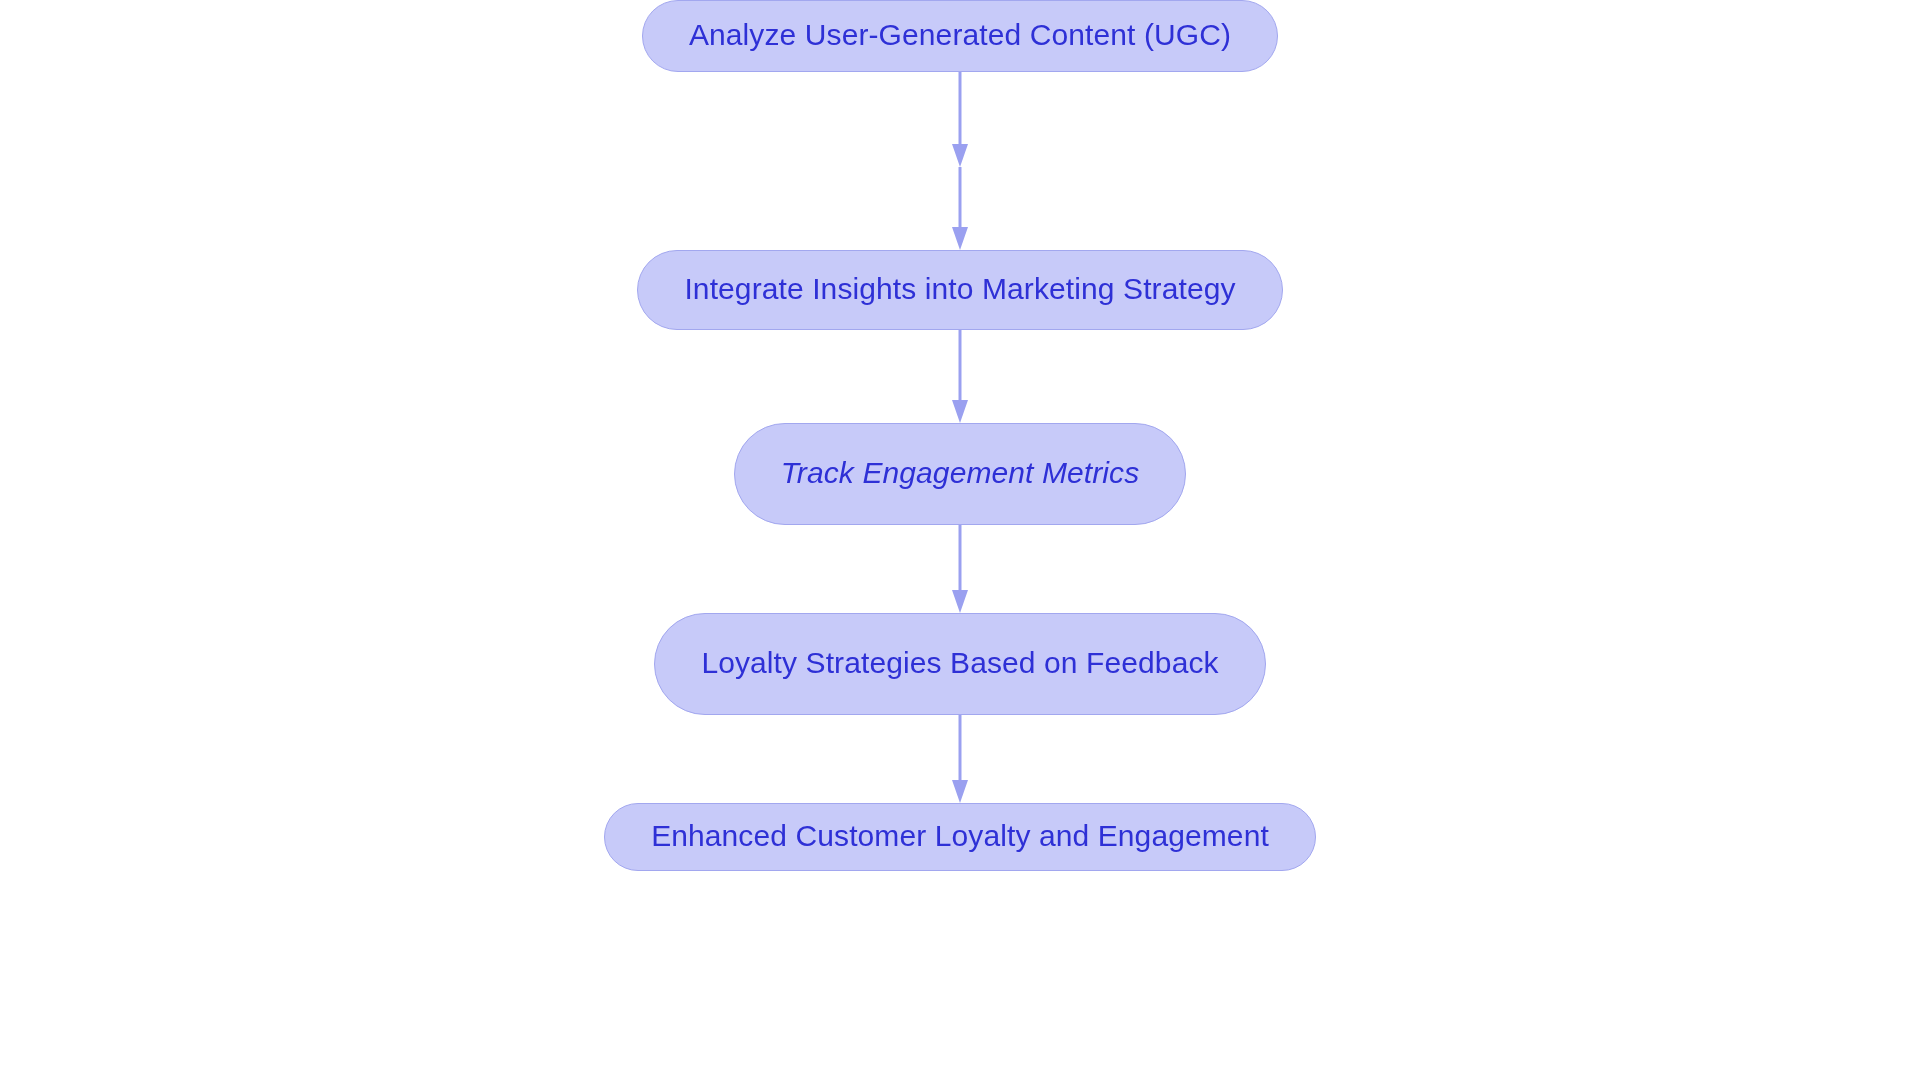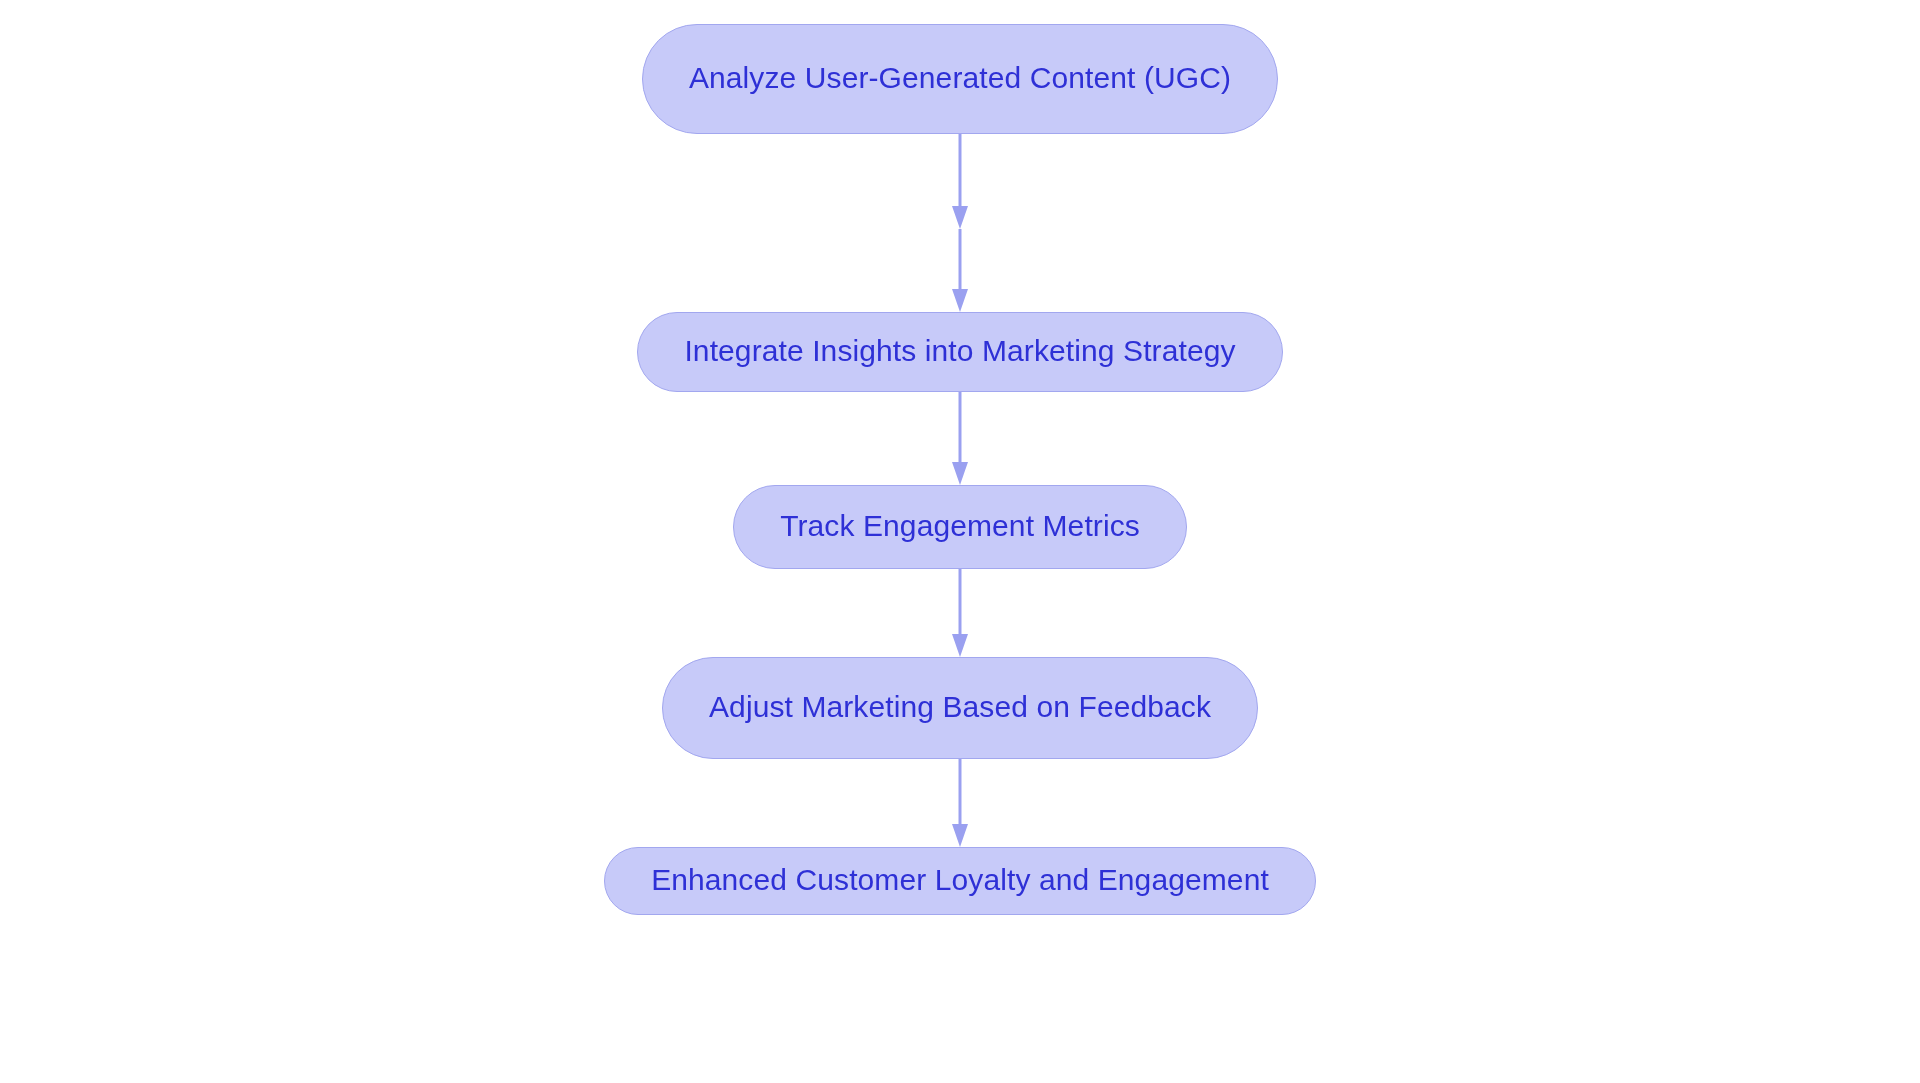--- a/index.html
+++ b/index.html
@@ -58,7 +58,7 @@
   }
 
   
-  .node-1 { height: 110px; min-width: 548px; margin-top: 24px; }
+  .node-1 { height: 72px; min-width: 548px; margin-top: 0; }
   .node-2 { height: 102px; min-width: 305px; }
   .node-3 { height: 80px; min-width: 565px; }
   .node-4 { height: 84px; min-width: 390px; }

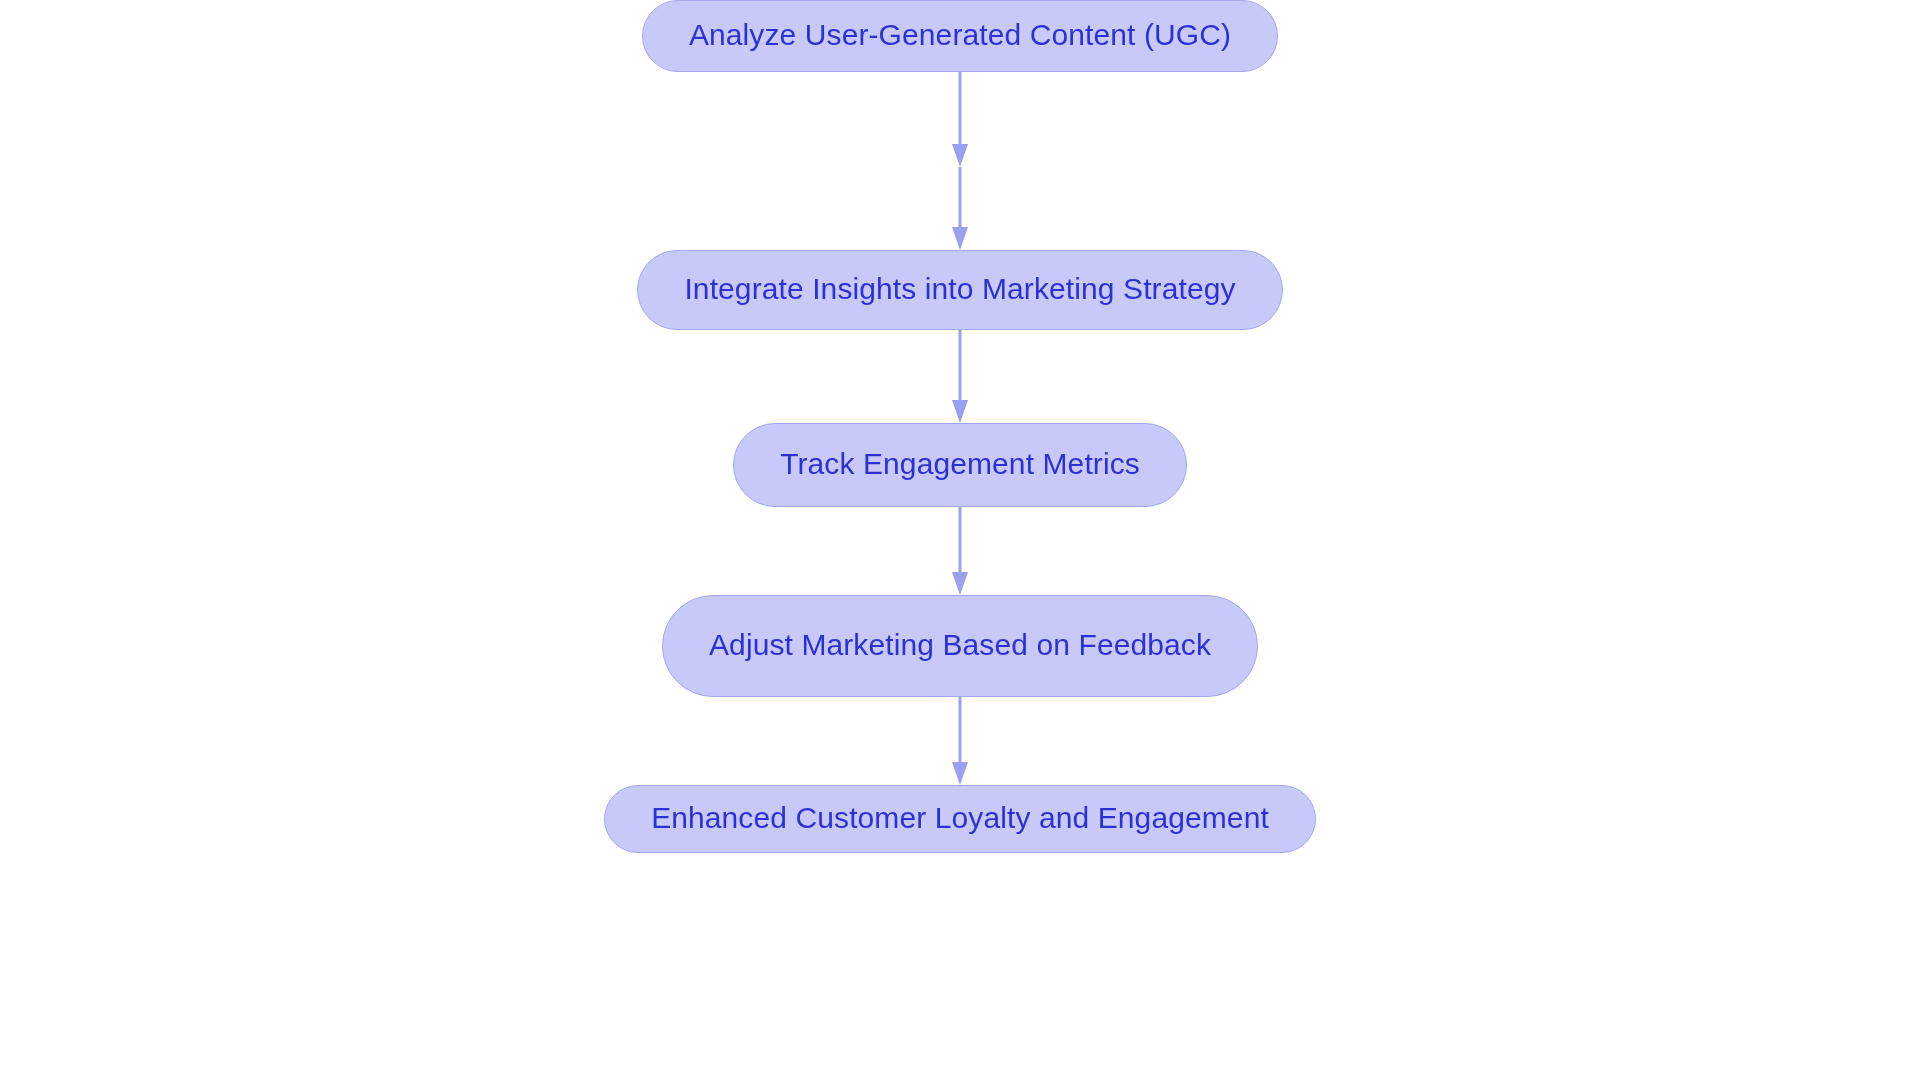--- a/index.html
+++ b/index.html
@@ -61,7 +61,7 @@
   .node-1 { height: 72px; min-width: 548px; margin-top: 0; }
   .node-2 { height: 102px; min-width: 305px; }
   .node-3 { height: 80px; min-width: 565px; }
-  .node-4 { height: 84px; min-width: 390px; }
+  .node-4 { height: 102px; min-width: 390px; font-style: italic; }
   .node-5 { height: 102px; min-width: 510px; }
   .node-6 { height: 68px;  min-width: 605px; }
 

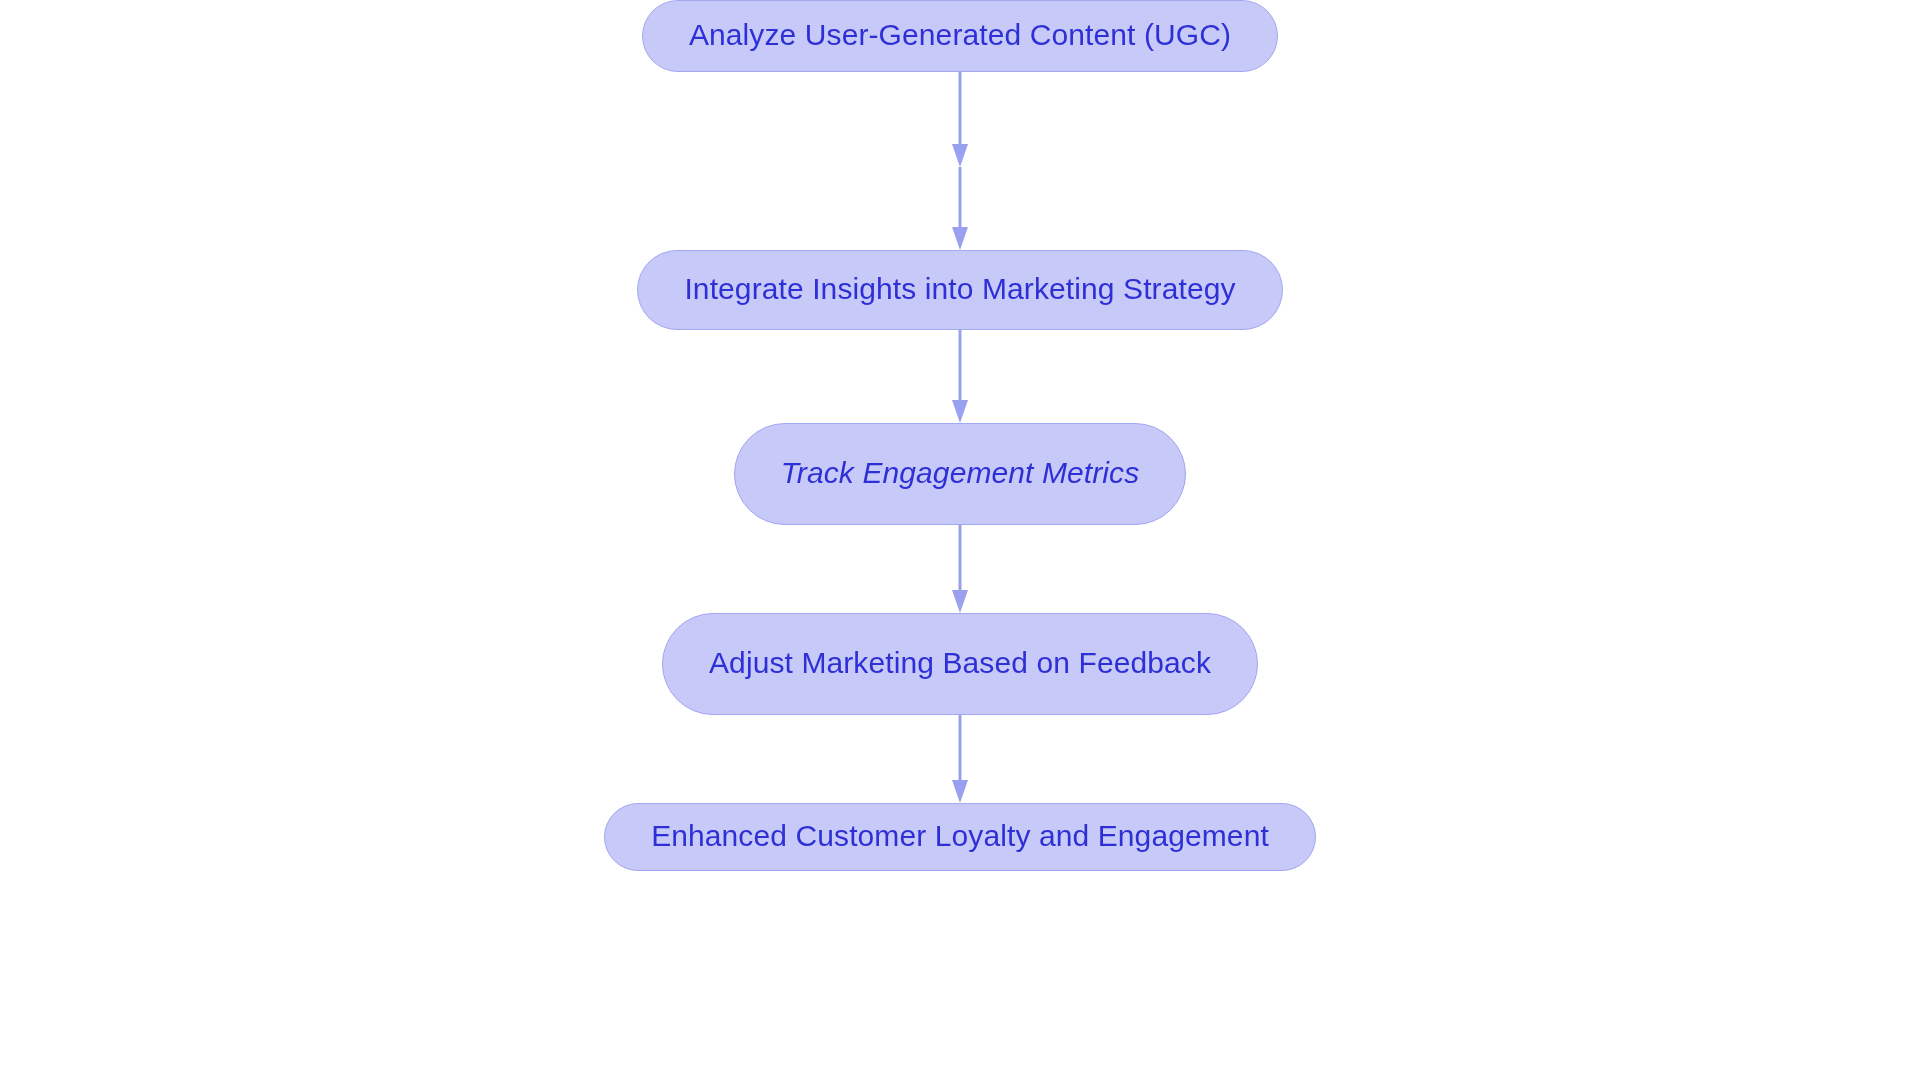--- a/index.html
+++ b/index.html
@@ -130,7 +130,7 @@
     </div>
 
     <div class="flow-node node-5">
-      <span class="node-label">Adjust Marketing Based on Feedback</span>
+      <span class="node-label">Loyalty Strategies Based on Feedback</span>
     </div>
 
     <div class="flow-connector conn-5">

